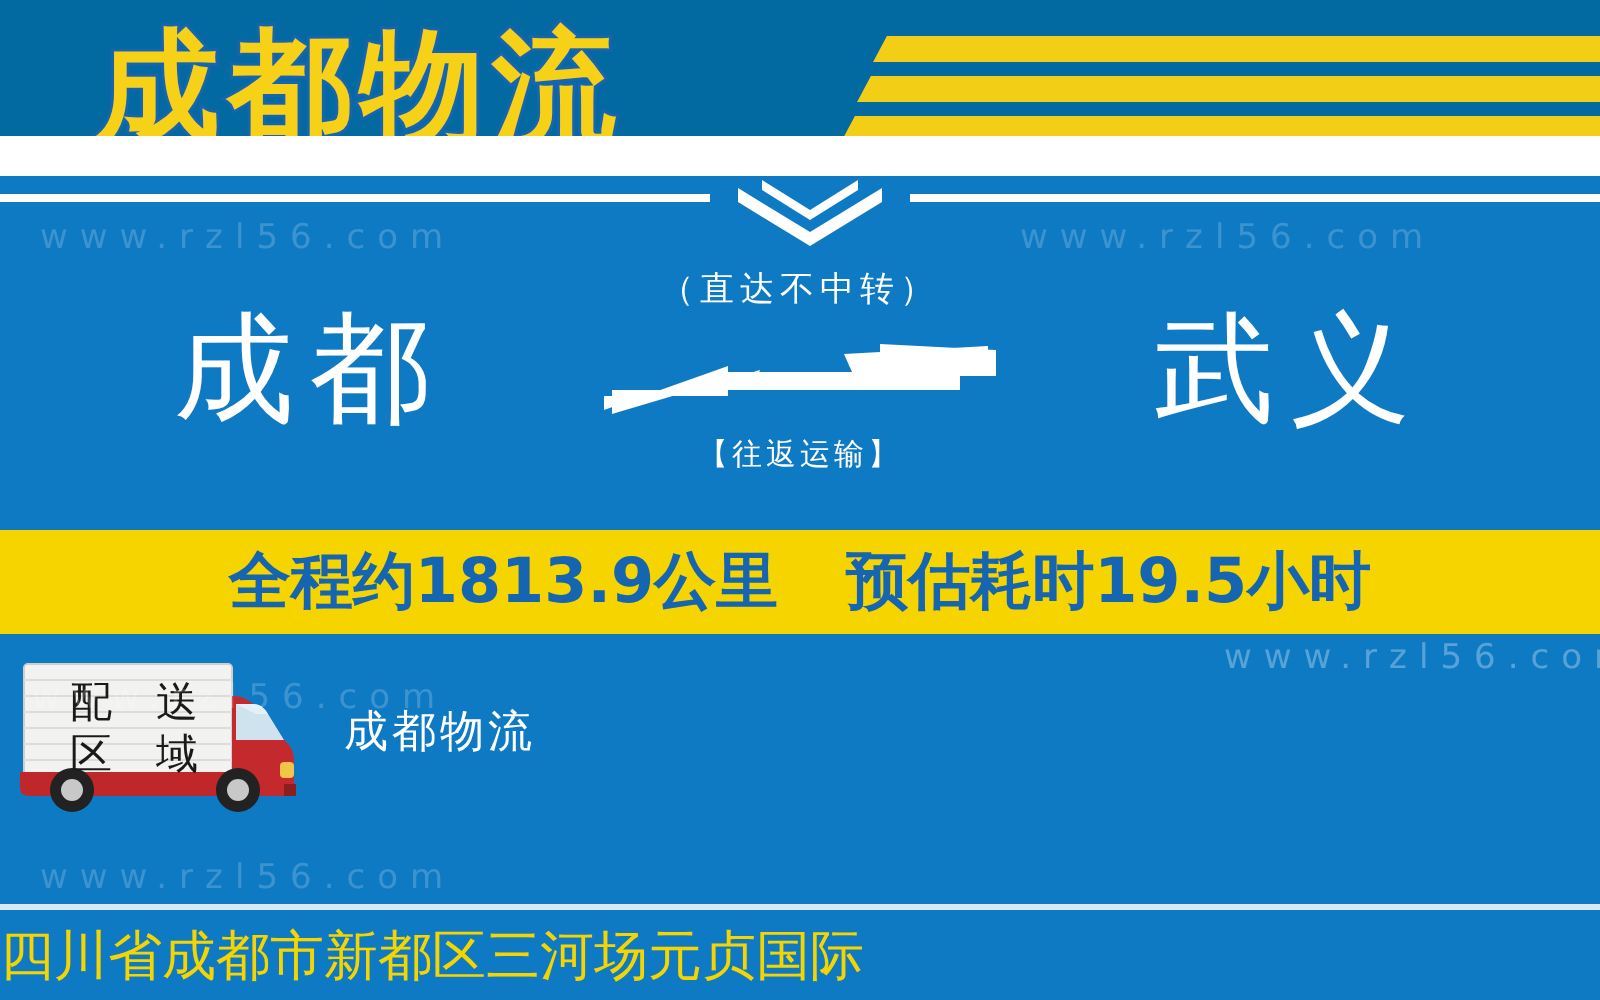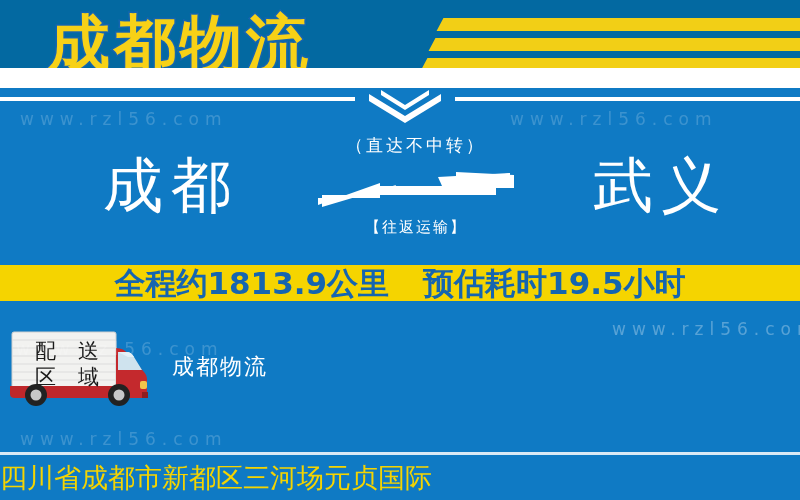--- a/index.html
+++ b/index.html
@@ -73,7 +73,7 @@
   
   #route {
     position: absolute;
-    left: 16px; top: 128px;
+    left: 0; top: 128px;
     width: 680px; height: 130px; padding-left: 32px;
   }
   .city {

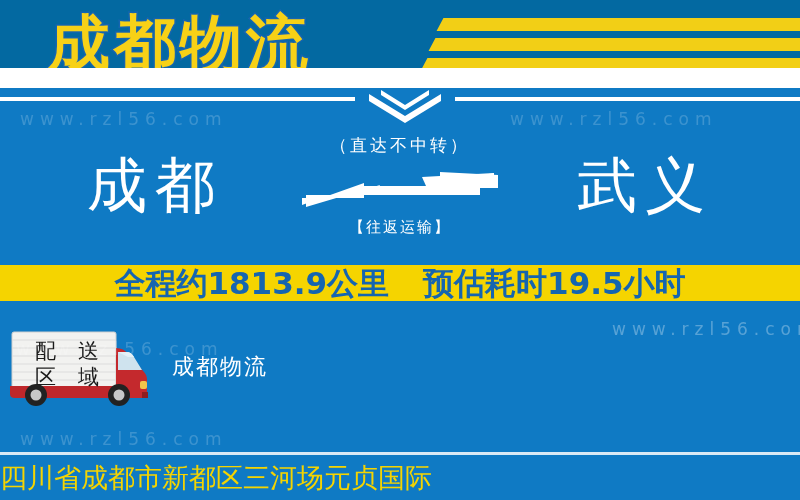--- a/index.html
+++ b/index.html
@@ -122,7 +122,7 @@
   #stats-band {
     position: absolute;
     left: 0; top: 265px;
-    width: 800px; height: 36px;
+    width: 800px; height: 52px;
     background: #f5d400;
     display: flex;
     align-items: center;

